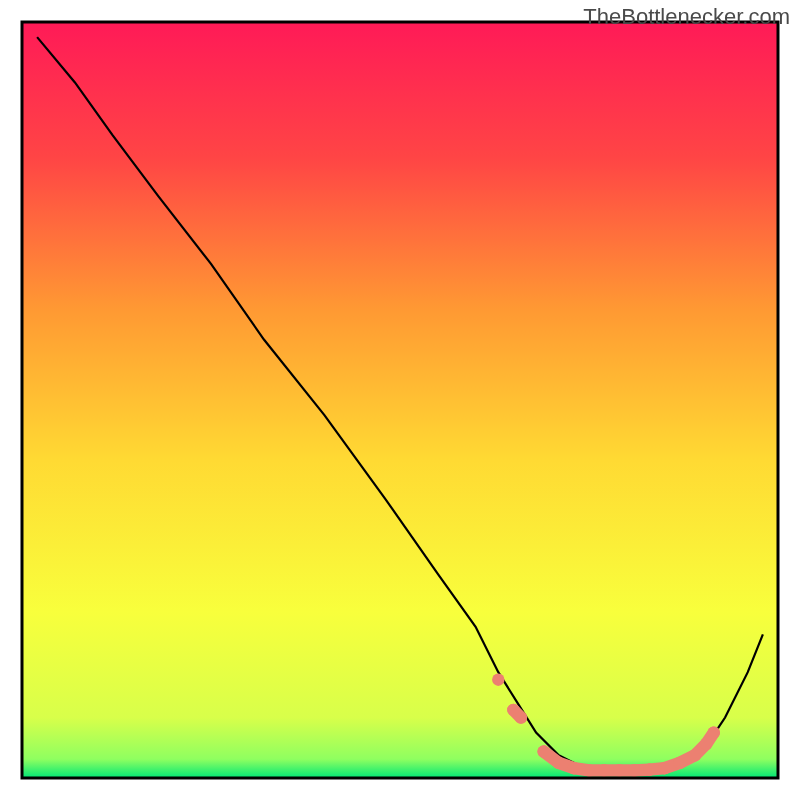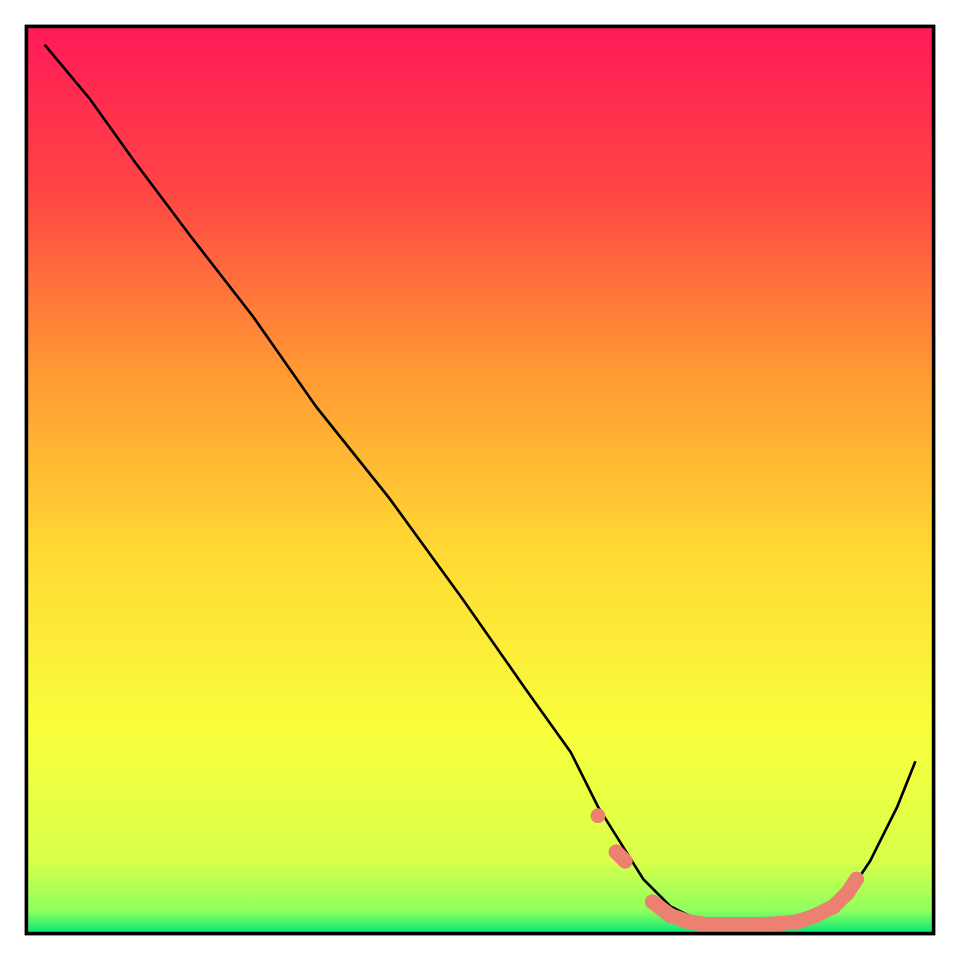--- a/index.html
+++ b/index.html
@@ -83,6 +83,7 @@
 
     <rect x="22" y="22" width="756" height="756" fill="none" stroke="#000000" stroke-width="3"></rect>
   </svg>
+  <div class="watermark">TheBottlenecker.com</div>
 </div>
 
 </body></html>

